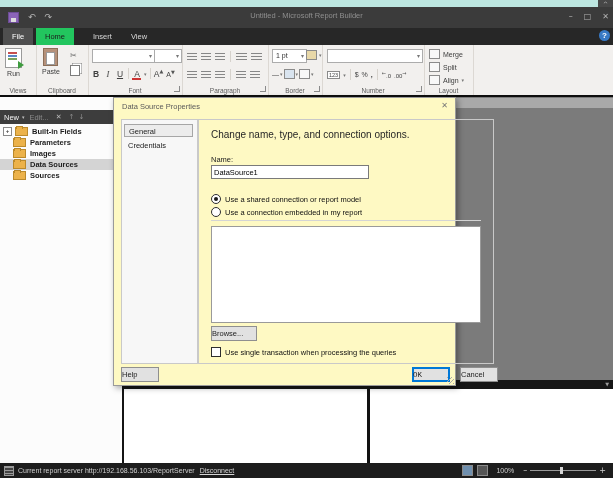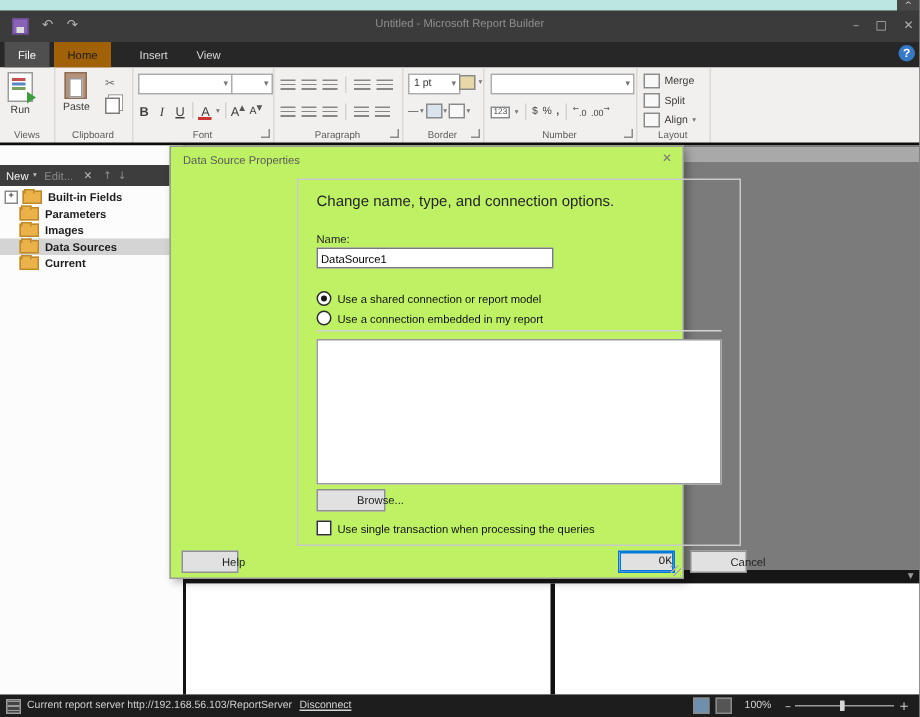--- a/index.html
+++ b/index.html
@@ -24,7 +24,7 @@
   .tabstrip{left:0;top:28px;width:613px;height:17px;background:#272727;}
   .tab{position:absolute;top:0;height:28px;line-height:17px;padding:0 9px;color:#d9d9d9;font-size:7.5px;}
   .tab.file{left:3px;background:#4f4f4f;color:#fff;}
-  .tab.home{left:36px;background:#a16207;color:#1c1c1c;}
+  .tab.home{left:36px;background:#22c55e;color:#1c1c1c;}
   .tab.insert{left:84px;}
   .tab.view{left:122px;}
   .help-circle{position:absolute;right:3px;top:2px;width:11px;height:11px;border-radius:50%;

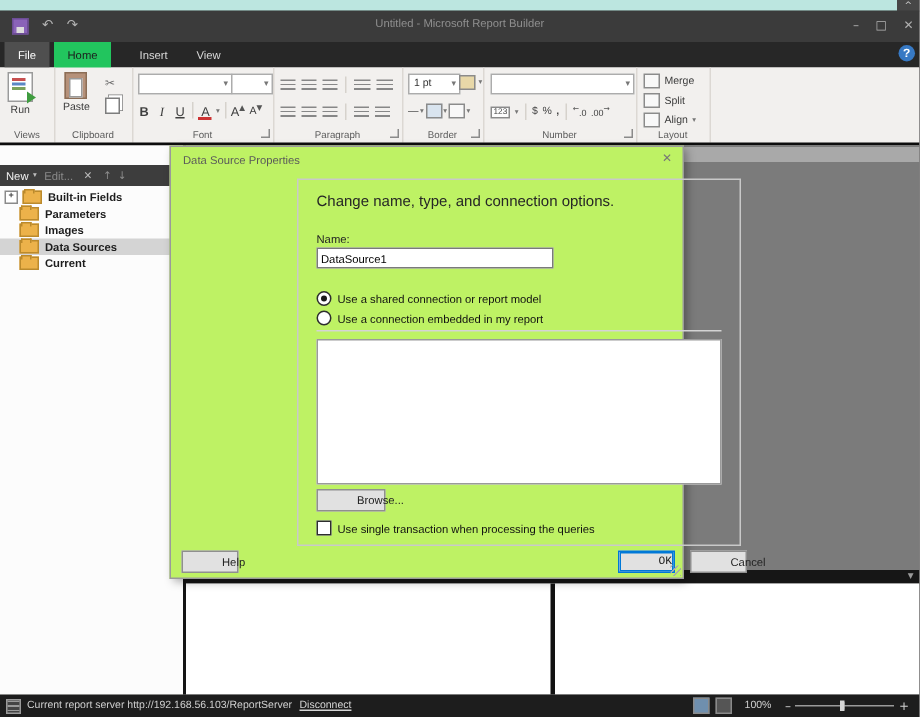--- a/index.html
+++ b/index.html
@@ -86,7 +86,7 @@
   .grp-panes{position:absolute;left:0;top:292px;width:100%;height:74px;background:#fff;}
   .grp-div{position:absolute;left:243px;top:0;width:3px;height:74px;background:#111;}
   
-  .dialog{left:113px;top:97px;width:343px;height:289px;background:#bef264;border:1px solid #9a9a9a;
+  .dialog{left:113px;top:97px;width:343px;height:289px;background:#fef9c3;border:1px solid #9a9a9a;
     box-shadow:2px 2px 6px rgba(0,0,0,.35);z-index:50;box-sizing:border-box;}
   .dlg-title{position:absolute;left:8px;top:4px;color:#5a5a5a;font-size:7.5px;}
   .dlg-close{position:absolute;right:7px;top:3px;color:#777;font-size:8px;}

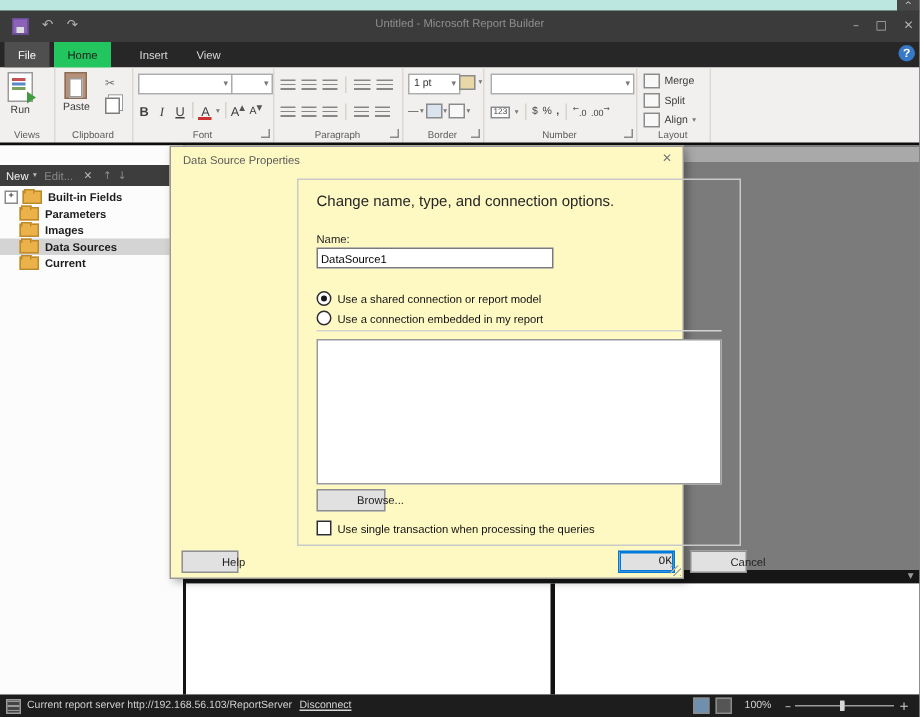--- a/index.html
+++ b/index.html
@@ -333,6 +333,10 @@
     <div class="dlg-title">Data Source Properties</div>
     <div class="dlg-close glyph">✕</div>
 
+    <div class="dlg-nav">
+      <div class="nav-item sel" style="top:4px;">General</div>
+      <div class="nav-item" style="top:19px;">Credentials</div>
+    </div>
 
     <div class="dlg-content">
       <div class="heading">Change name, type, and connection options.</div>

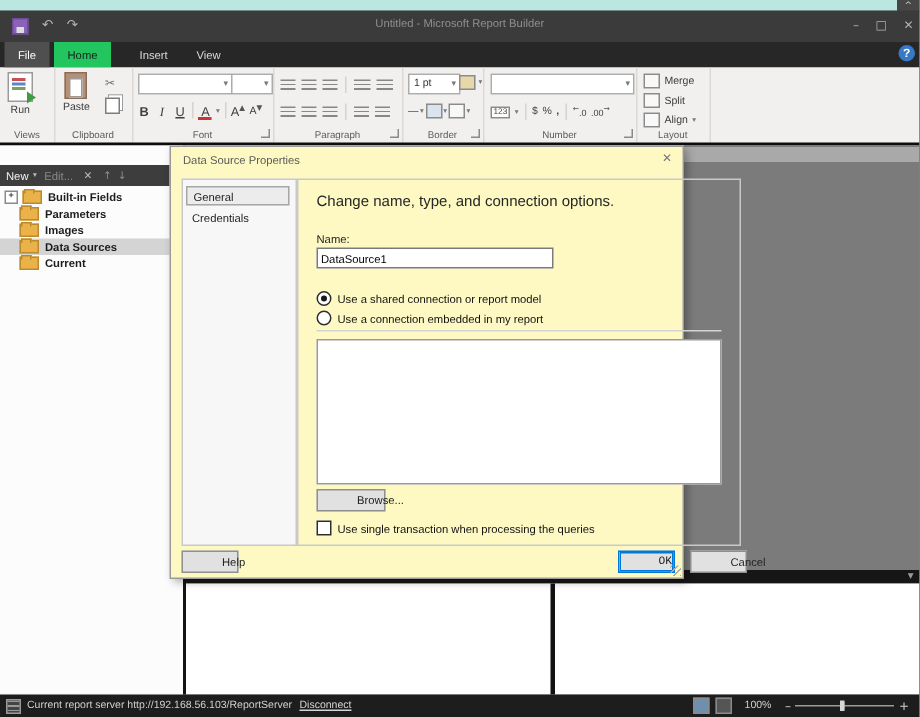--- a/index.html
+++ b/index.html
@@ -324,7 +324,7 @@
       <div class="trow" style="top:46px;">
         <span style="width:10px;"></span>
         <span class="folder"></span>
-        <span class="lbl">Current</span>
+        <span class="lbl">Sources</span>
       </div>
     </div>
   </div>

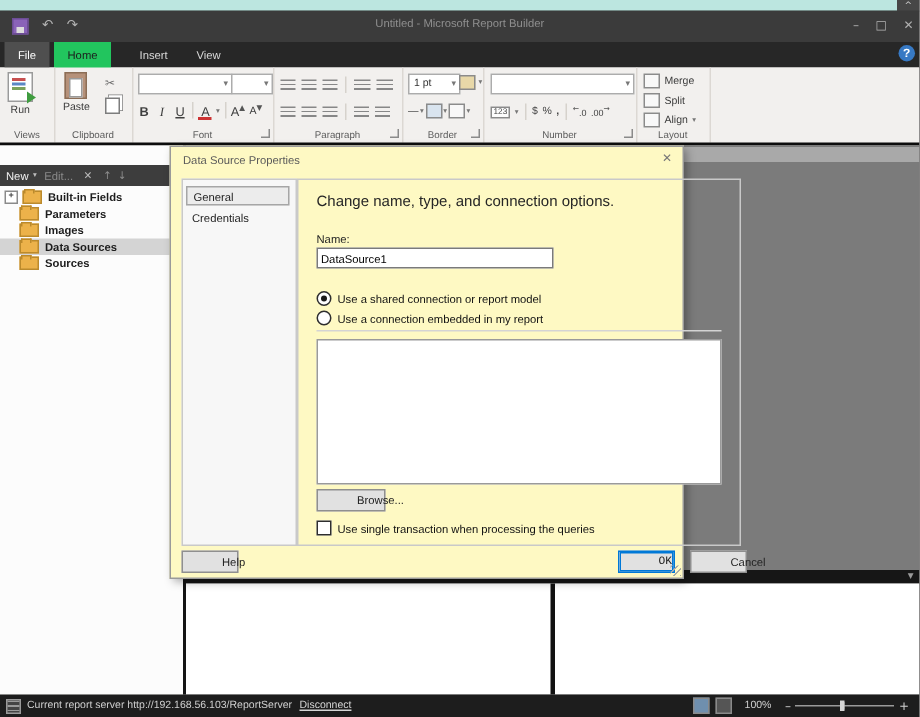--- a/index.html
+++ b/index.html
@@ -104,7 +104,7 @@
   .hline{position:absolute;left:12px;right:12px;top:100px;height:1px;background:#d4d4d4;}
   .listbox{position:absolute;left:12px;top:106px;width:268px;height:95px;background:#fff;border:1px solid #9a9a9a;}
   .btn{position:absolute;height:15px;background:#e1e1e1;border:1px solid #8f8f8f;
-    font-size:7.5px;color:#222;text-align:left;line-height:14px;box-sizing:border-box;padding-left:26px;}
+    font-size:7.5px;color:#222;text-align:left;line-height:14px;box-sizing:border-box;}
   .btn.disabled{background:#dcdcdc;border-color:#bdbdbd;color:#9a9a9a;}
   .btn.default{border:1px solid #0078d7;box-shadow:0 0 0 1px #0078d7 inset;font-family:Liberation Mono, monospace;}
   .check-row{position:absolute;left:12px;display:flex;align-items:center;gap:4px;color:#111;}

